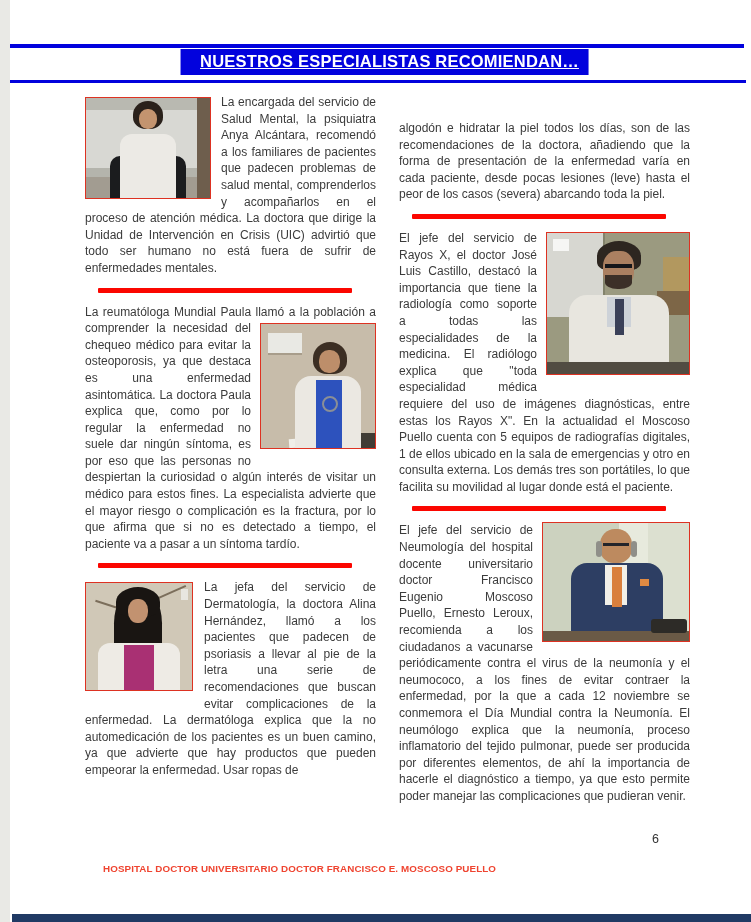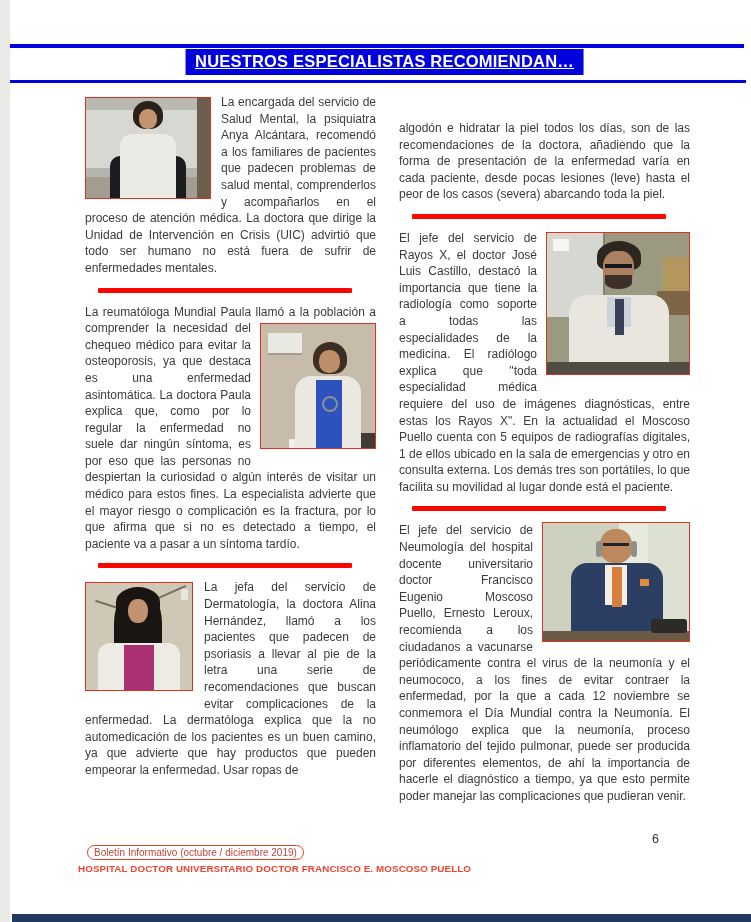--- a/index.html
+++ b/index.html
@@ -11,7 +11,7 @@
   .rule-top   { position:absolute; left:10px; top:44px;  width:734px; height:4px; background:#0202dd; }
   .rule-mid   { position:absolute; left:10px; top:80px;  width:736px; height:3px; background:#0202dd; }
   .banner { position:absolute; top:49px; left:calc(50% + 9px); transform:translateX(-50%);
-            background:#0202dd; padding:3px 10px 4px 10px; white-space:nowrap; }
+            background:#0202dd; padding:3px 10px 4px 20px; white-space:nowrap; }
   .banner b { color:#ffffff; font-weight:bold; font-size:16.5px; letter-spacing:.2px;
               text-decoration:underline; }
   .bottom-bar { position:absolute; left:12px; right:0; bottom:0; height:8px; background:#203a64; }

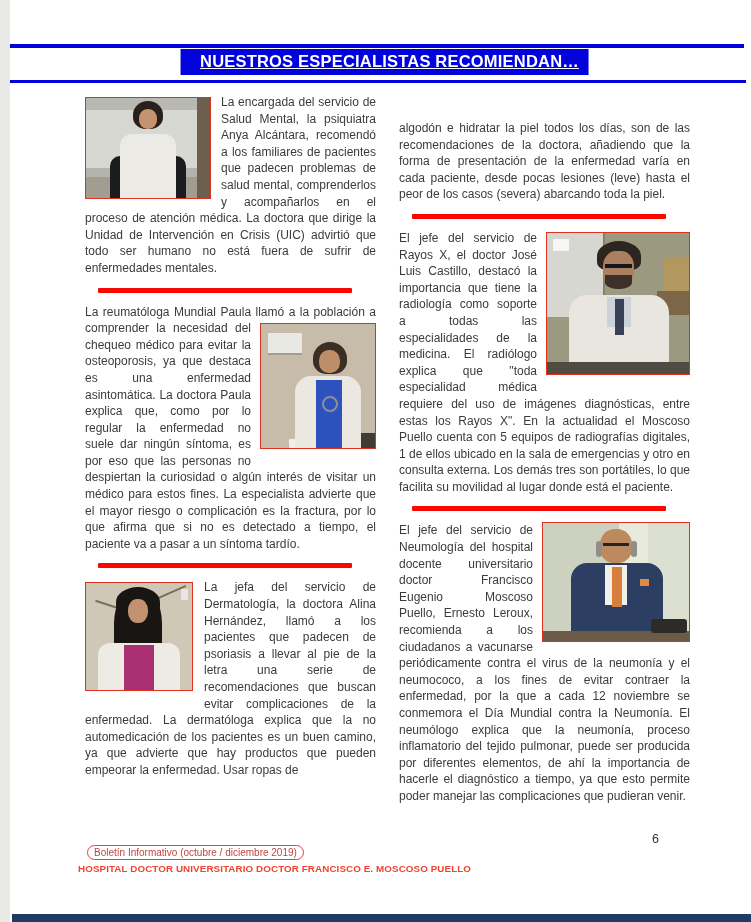--- a/index.html
+++ b/index.html
@@ -201,9 +201,6 @@
 
   <div class="page-num">6</div>
 
-  <div class="foot-box">
-    <span>Boletín Informativo (octubre / diciembre 2019)</span>
-  </div>
   <div class="foot-hosp">HOSPITAL DOCTOR UNIVERSITARIO DOCTOR FRANCISCO E. MOSCOSO PUELLO</div>
 
   <div class="bottom-bar"></div>

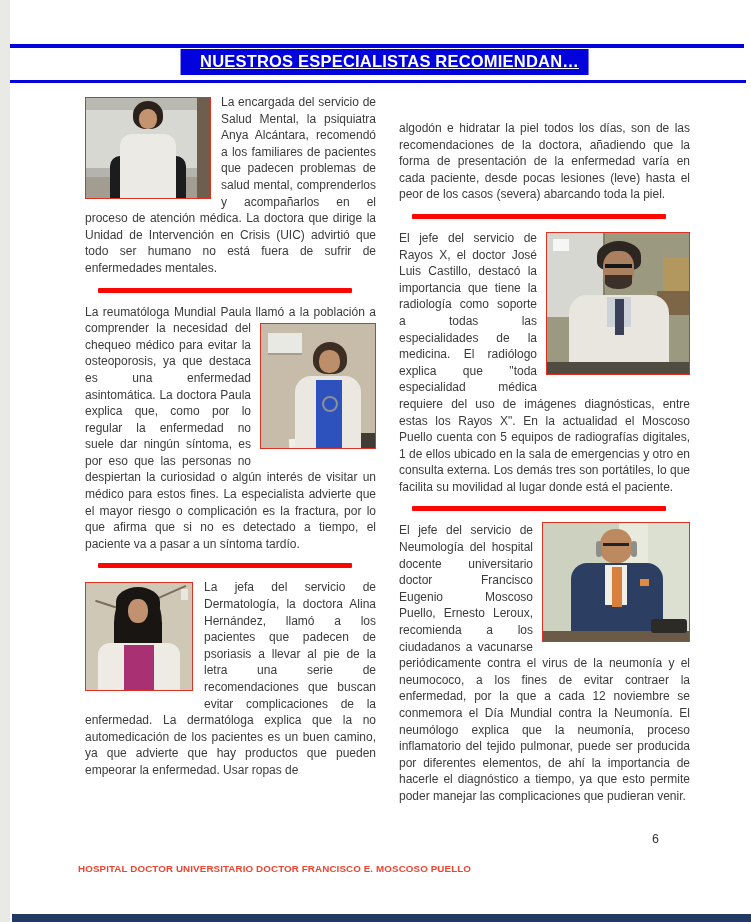--- a/index.html
+++ b/index.html
@@ -88,7 +88,7 @@
   
   .foot-box  { position:absolute; left:87px; top:845px; border:1px solid #e6402e; border-radius:8px;
                padding:1px 6px; font-size:10px; color:#bf4440; }
-  .foot-hosp { position:absolute; left:78px; top:863px; font-size:9.8px; font-weight:bold;
+  .foot-hosp { position:absolute; left:103px; top:863px; font-size:9.8px; font-weight:bold;
                color:#ef4430; letter-spacing:.1px; }
   .page-num  { position:absolute; left:652px; top:832px; font-size:12.5px; color:#333; }
 </style>

